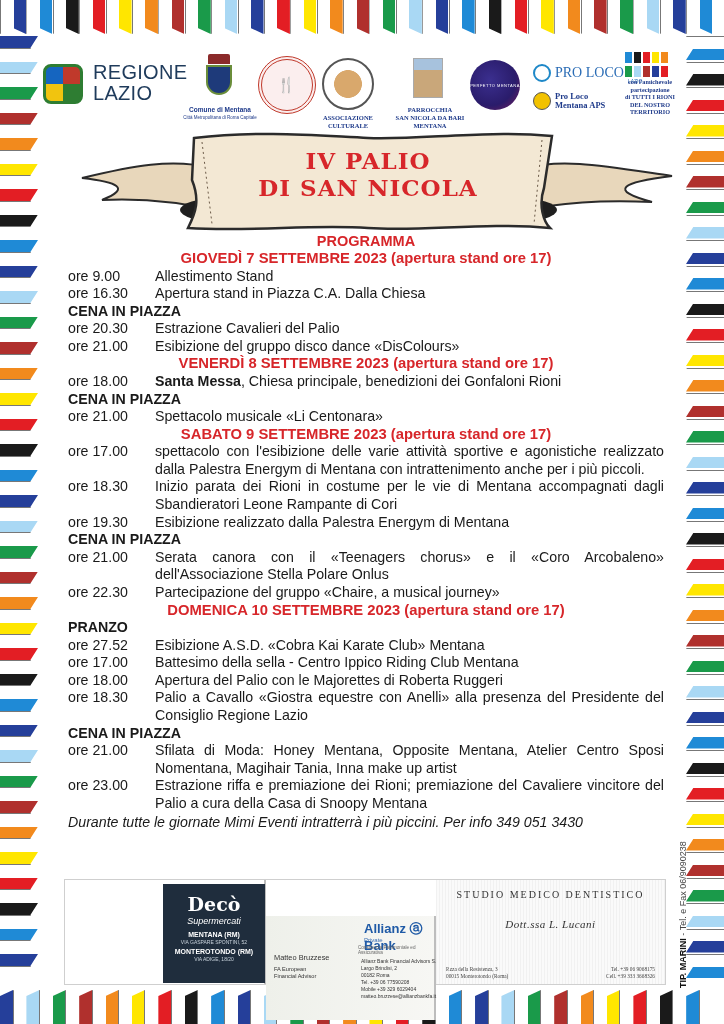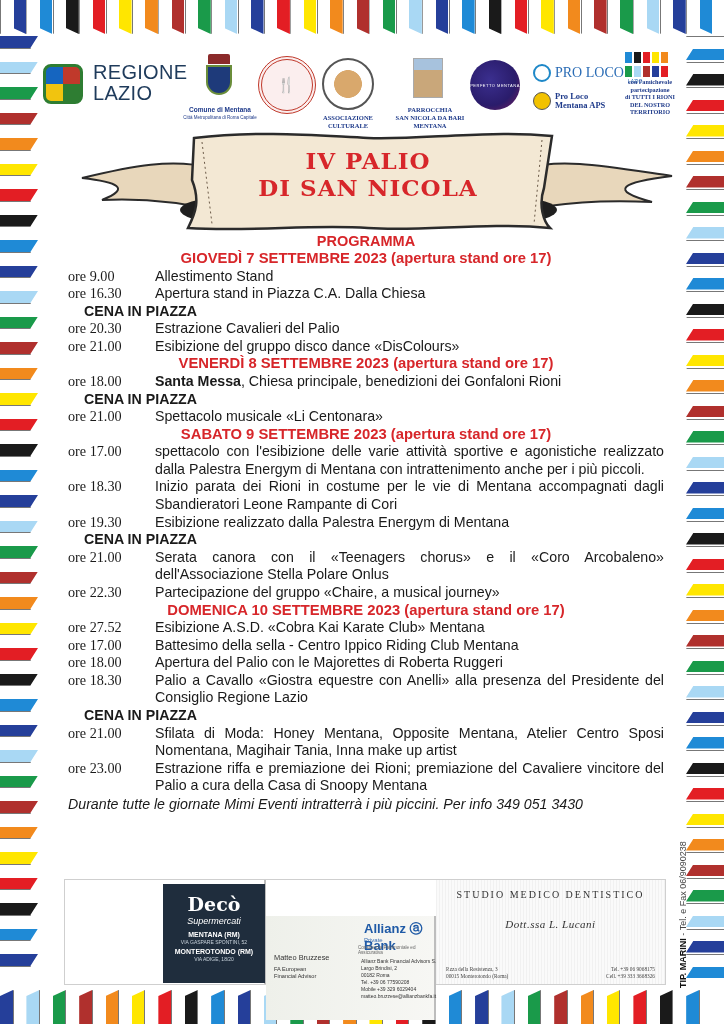--- a/index.html
+++ b/index.html
@@ -67,7 +67,7 @@
   .prog-title { text-align: center; color: #d7262a; font-weight: bold; font-size: 14.5px; line-height: 17px; }
   .day-header { text-align: center; color: #d7262a; font-weight: bold; font-size: 14.8px; line-height: 17.5px; }
   .row { display: flex; line-height: 17.6px; }
-  .row .time { width: 87px; flex: 0 0 87px; font-family: Liberation Serif, serif; }
+  .row .time { width: 87px; flex: 0 0 87px; }
   .row .desc { flex: 1; text-align: justify; }
   .row .desc b { font-weight: bold; }
   .section { font-weight: bold; line-height: 17.6px; margin-left: 16px; }

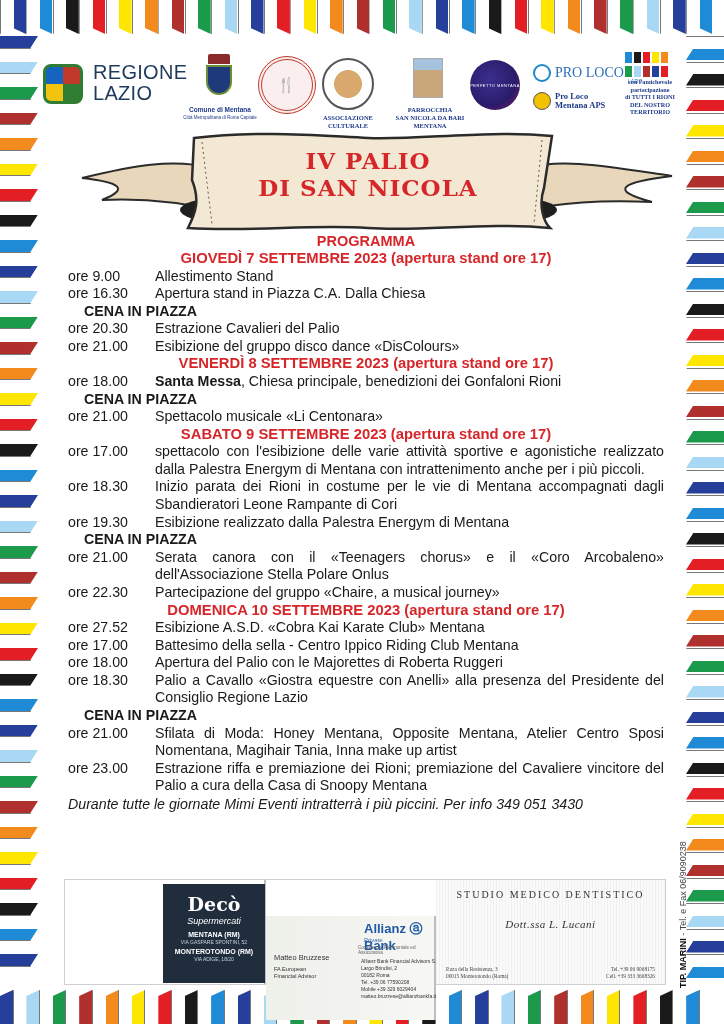--- a/index.html
+++ b/index.html
@@ -70,7 +70,7 @@
   .row .time { width: 87px; flex: 0 0 87px; }
   .row .desc { flex: 1; text-align: justify; }
   .row .desc b { font-weight: bold; }
-  .section { font-weight: bold; line-height: 17.6px; margin-left: 16px; }
+  .section { font-weight: bold; line-height: 17.6px; }
   .note { font-style: italic; line-height: 18px; margin-top: 0px; }
 
   

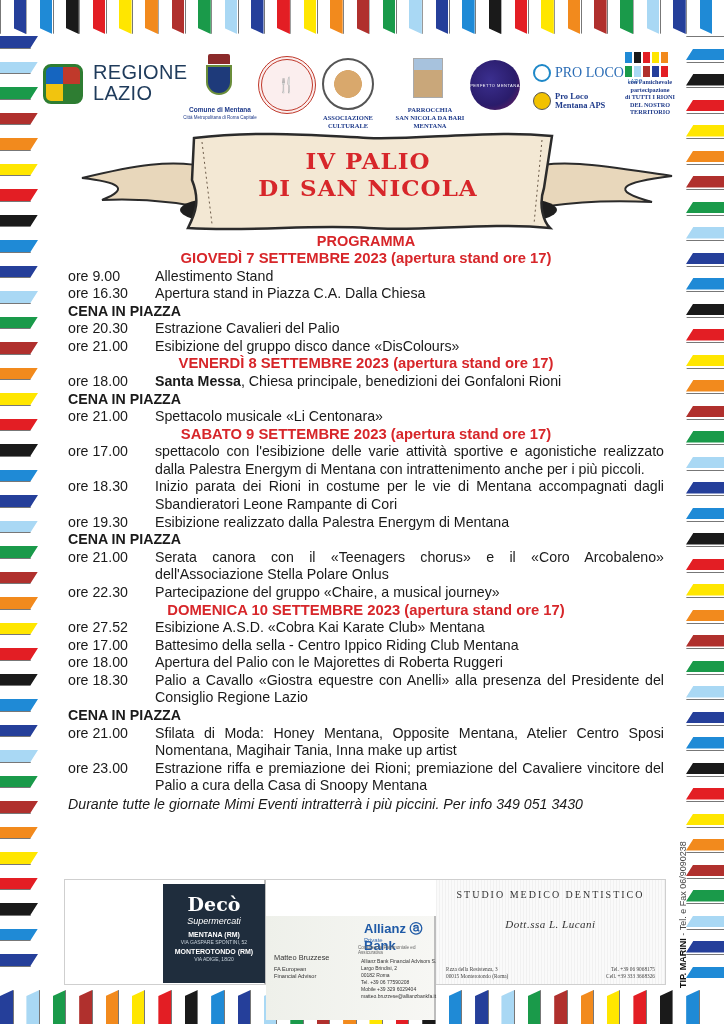--- a/index.html
+++ b/index.html
@@ -755,6 +755,7 @@
         <div class="desc">Partecipazione del gruppo «Chaire, a musical journey»</div>
       </div>
       <div class="day-header">DOMENICA 10 SETTEMBRE 2023 (apertura stand ore 17)</div>
+      <div class="section">PRANZO</div>
       <div class="row">
         <div class="time">ore 27.52</div>
         <div class="desc">Esibizione A.S.D. «Cobra Kai Karate Club» Mentana</div>

